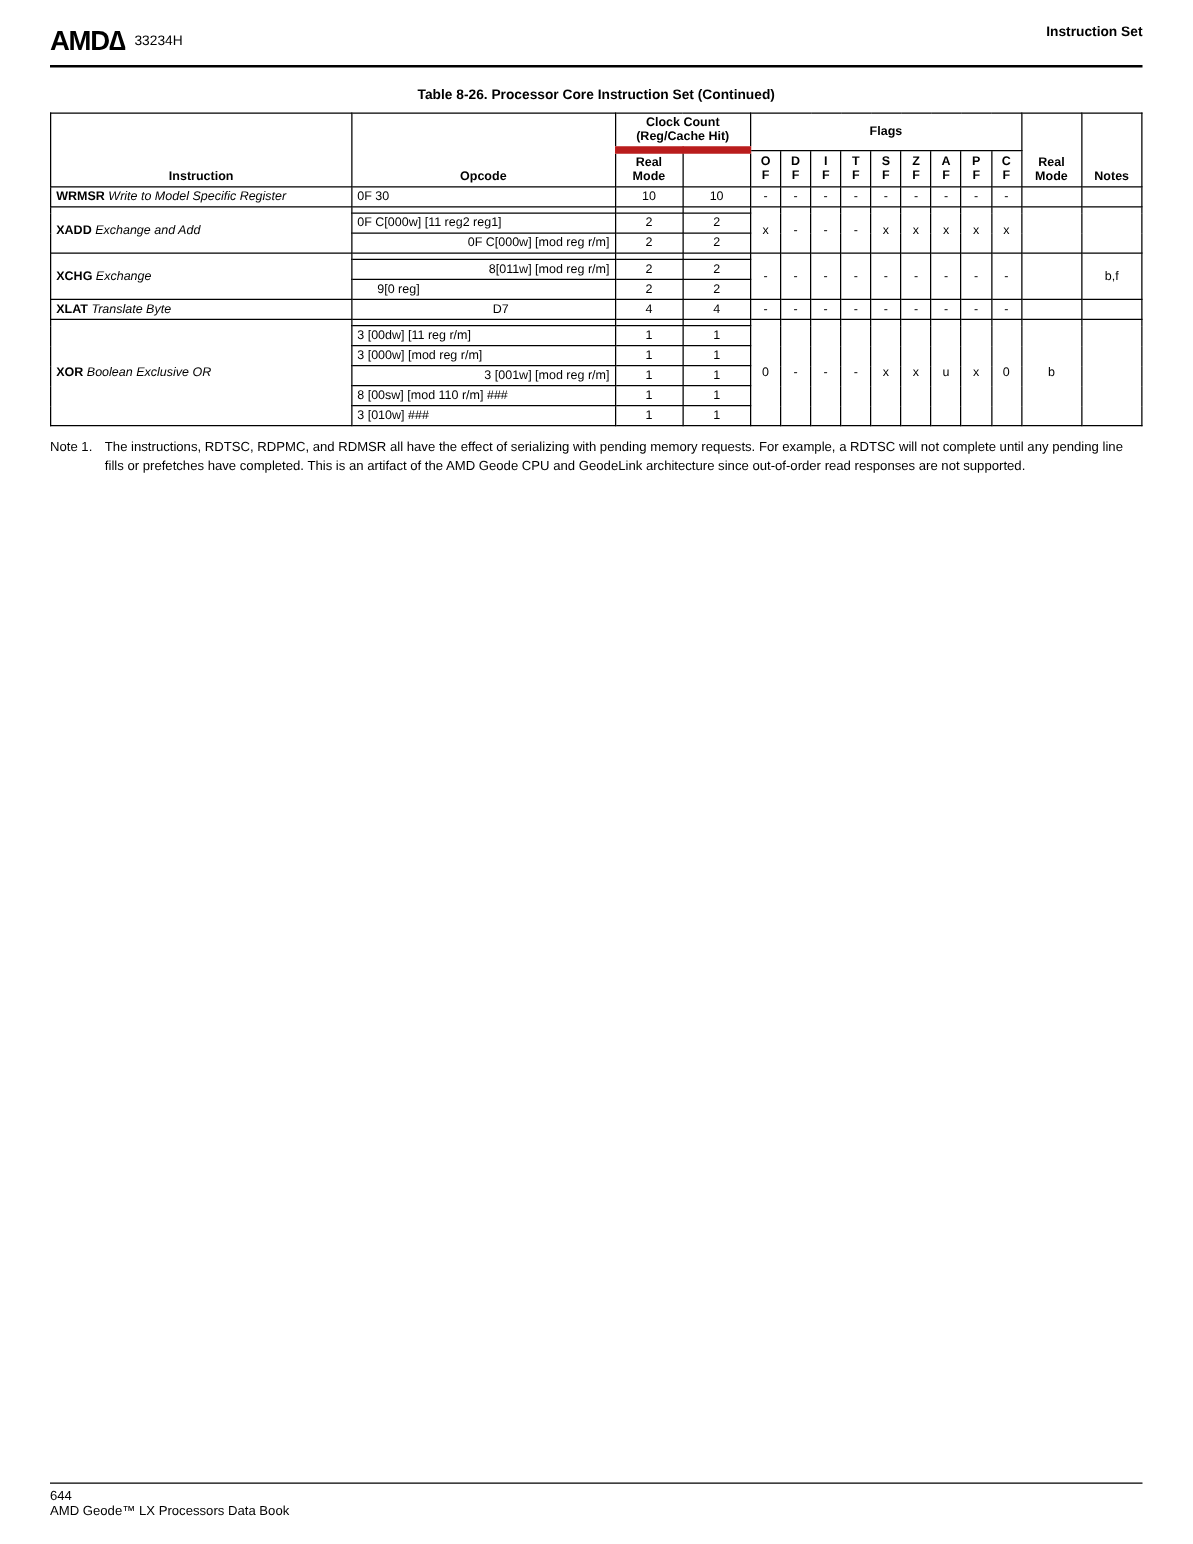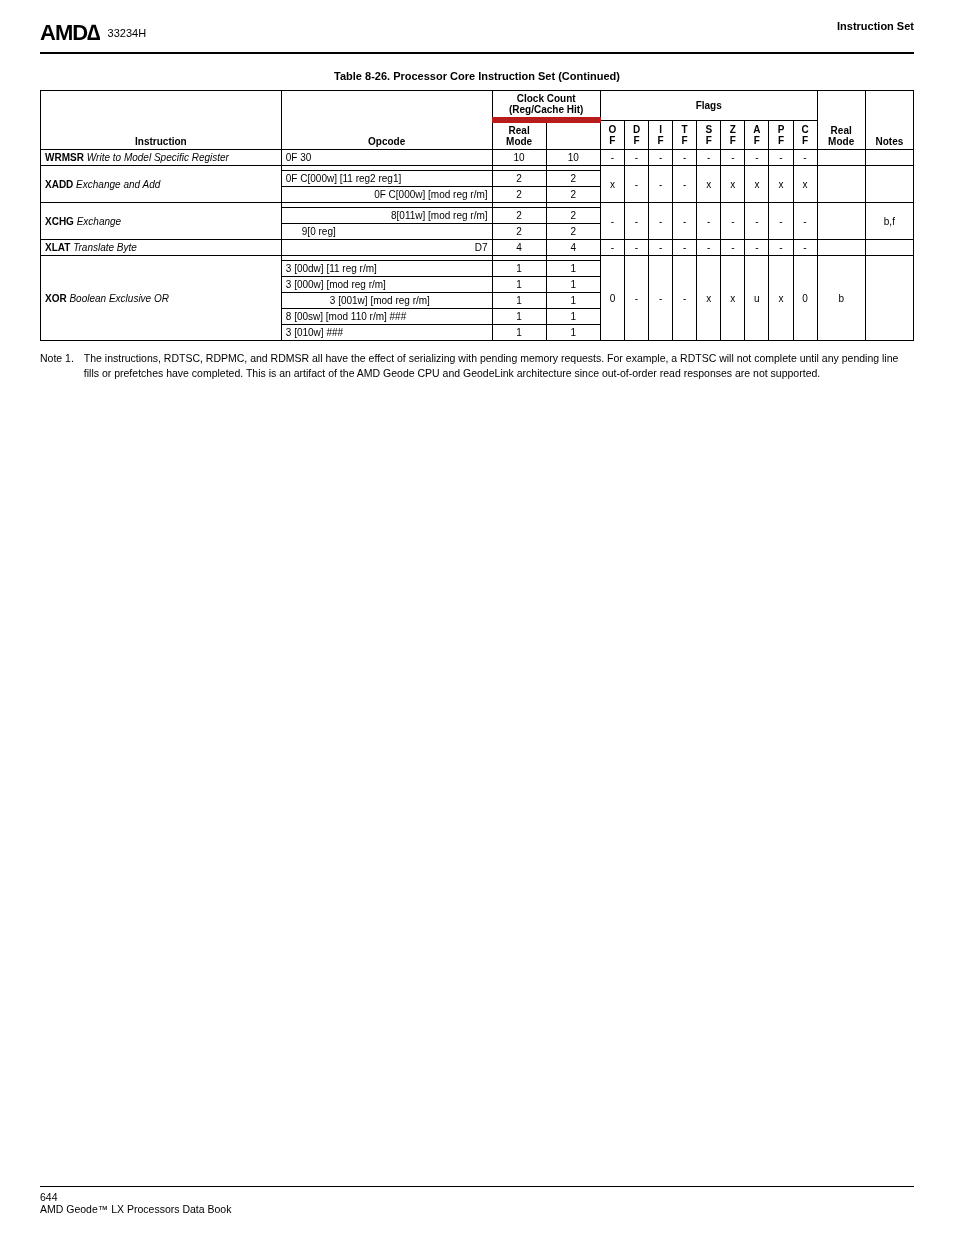--- a/index.html
+++ b/index.html
@@ -207,7 +207,7 @@
         </tr>
         <tr>
           <td class="left-align"><b>XLAT</b><i> Translate Byte</i></td>
-          <td style="text-align: right; padding-left: 32px;">D7</td>
+          <td style="text-align: center; padding-left: 32px;">D7</td>
           <td>4</td>
           <td>4</td>
           <td>-</td>

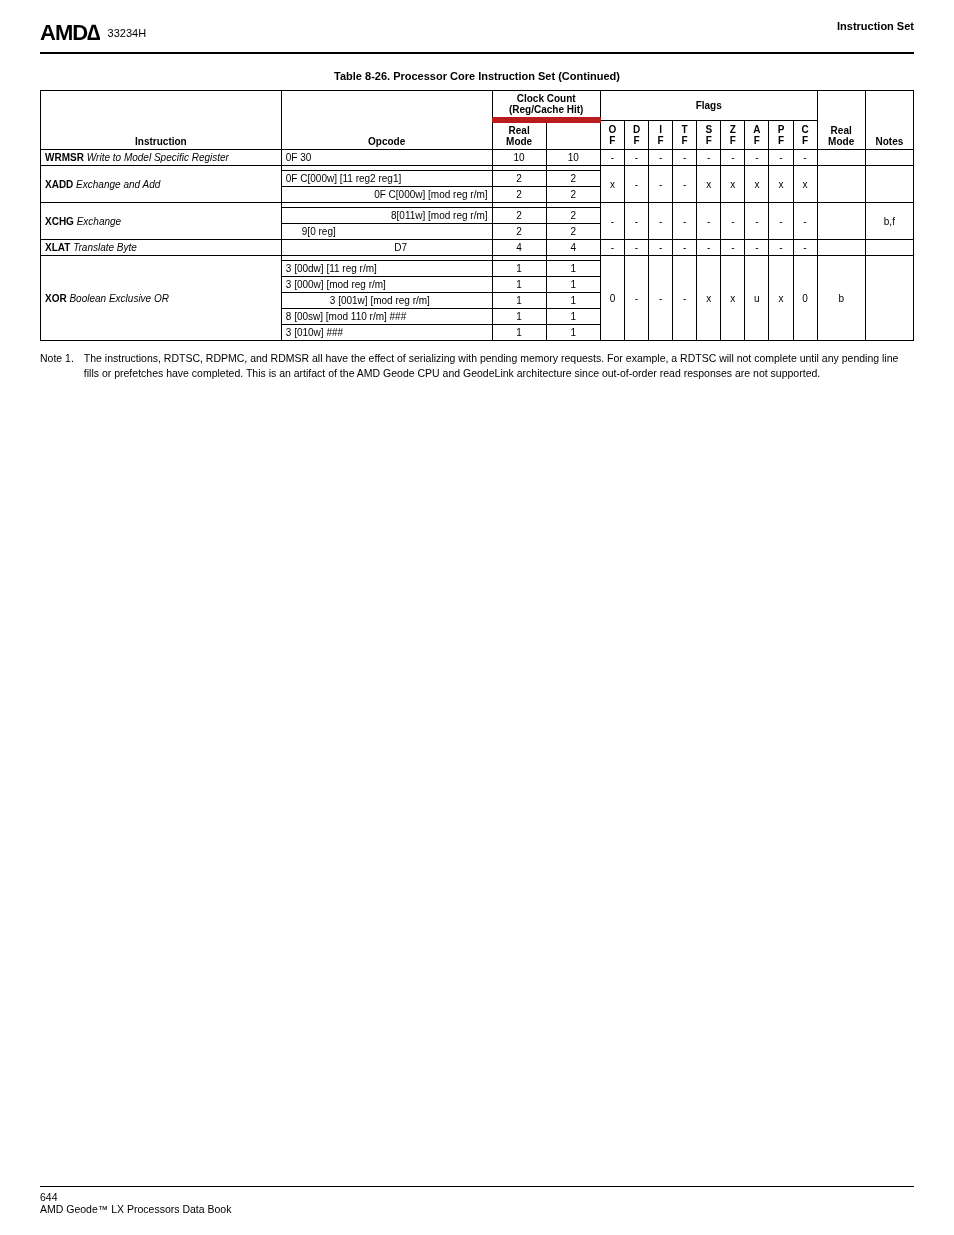--- a/index.html
+++ b/index.html
@@ -250,7 +250,7 @@
           <td>1</td>
         </tr>
         <tr>
-          <td style="text-align: left; padding-left: 48px;">3 [001w] [mod reg r/m]</td>
+          <td style="text-align: right; padding-left: 48px;">3 [001w] [mod reg r/m]</td>
           <td>1</td>
           <td>1</td>
         </tr>

